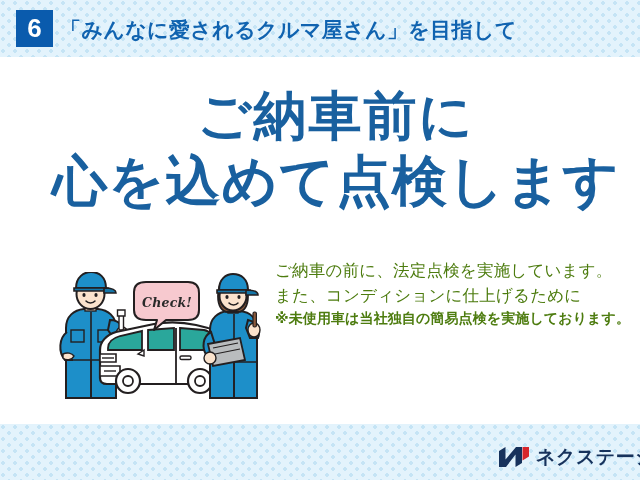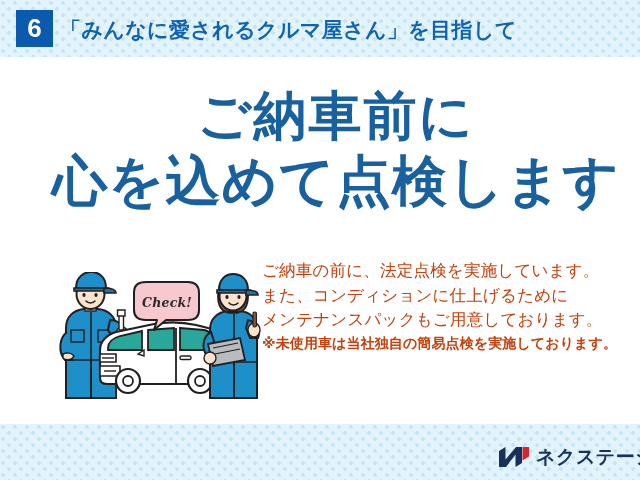--- a/index.html
+++ b/index.html
@@ -105,11 +105,12 @@
   }
   .copy-line {
     display: block;
-    color: #c2410c;
+    color: #4d7c0f;
     font-size: 16.5px;
     line-height: 24.6px;
     white-space: nowrap;
     letter-spacing: 0.2px;
+    margin-left: 13px;
   }
   .copy-note {
     font-size: 14px;

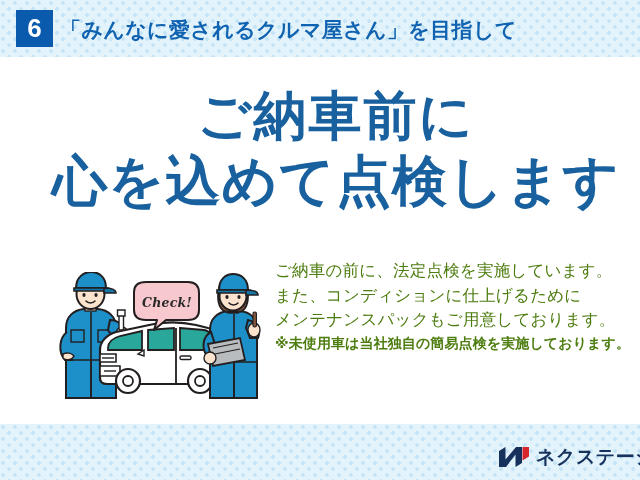--- a/index.html
+++ b/index.html
@@ -294,7 +294,6 @@
   <div id="body-copy">
     <span class="copy-line">ご納車の前に、法定点検を実施しています。</span>
     <span class="copy-line">また、コンディションに仕上げるために</span>
-    <span class="copy-line">メンテナンスパックもご用意しております。</span>
     <span class="copy-line copy-note">※未使用車は当社独自の簡易点検を実施しております。</span>
   </div>
 

